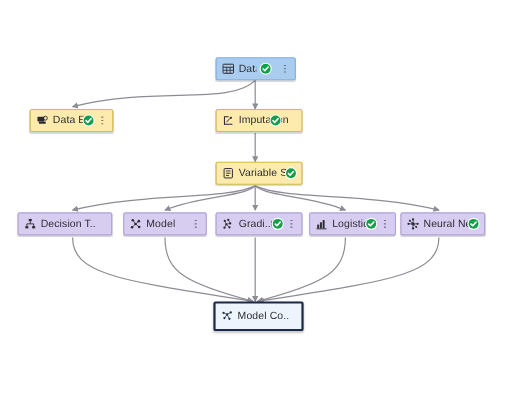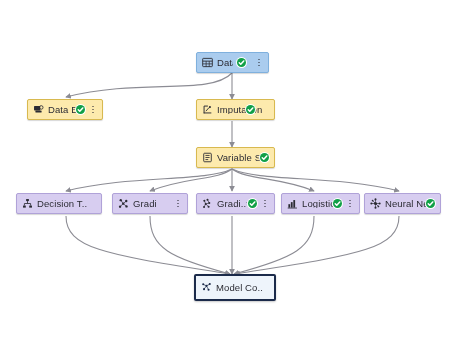--- a/index.html
+++ b/index.html
@@ -251,7 +251,7 @@
         <path d="M4 3.2 L7.6 8.2 L12 4.4 M7.6 8.2 L3 12.6 M7.6 8.2 L12.4 12.2" fill="none" stroke="#2b2b33" stroke-width="1"></path>
       </svg>
     </span>
-    <span class="label">Gradi</span>
+    <span class="label">Model</span>
     <span class="spacer"></span>
     <span class="kebab">
         <i></i>

